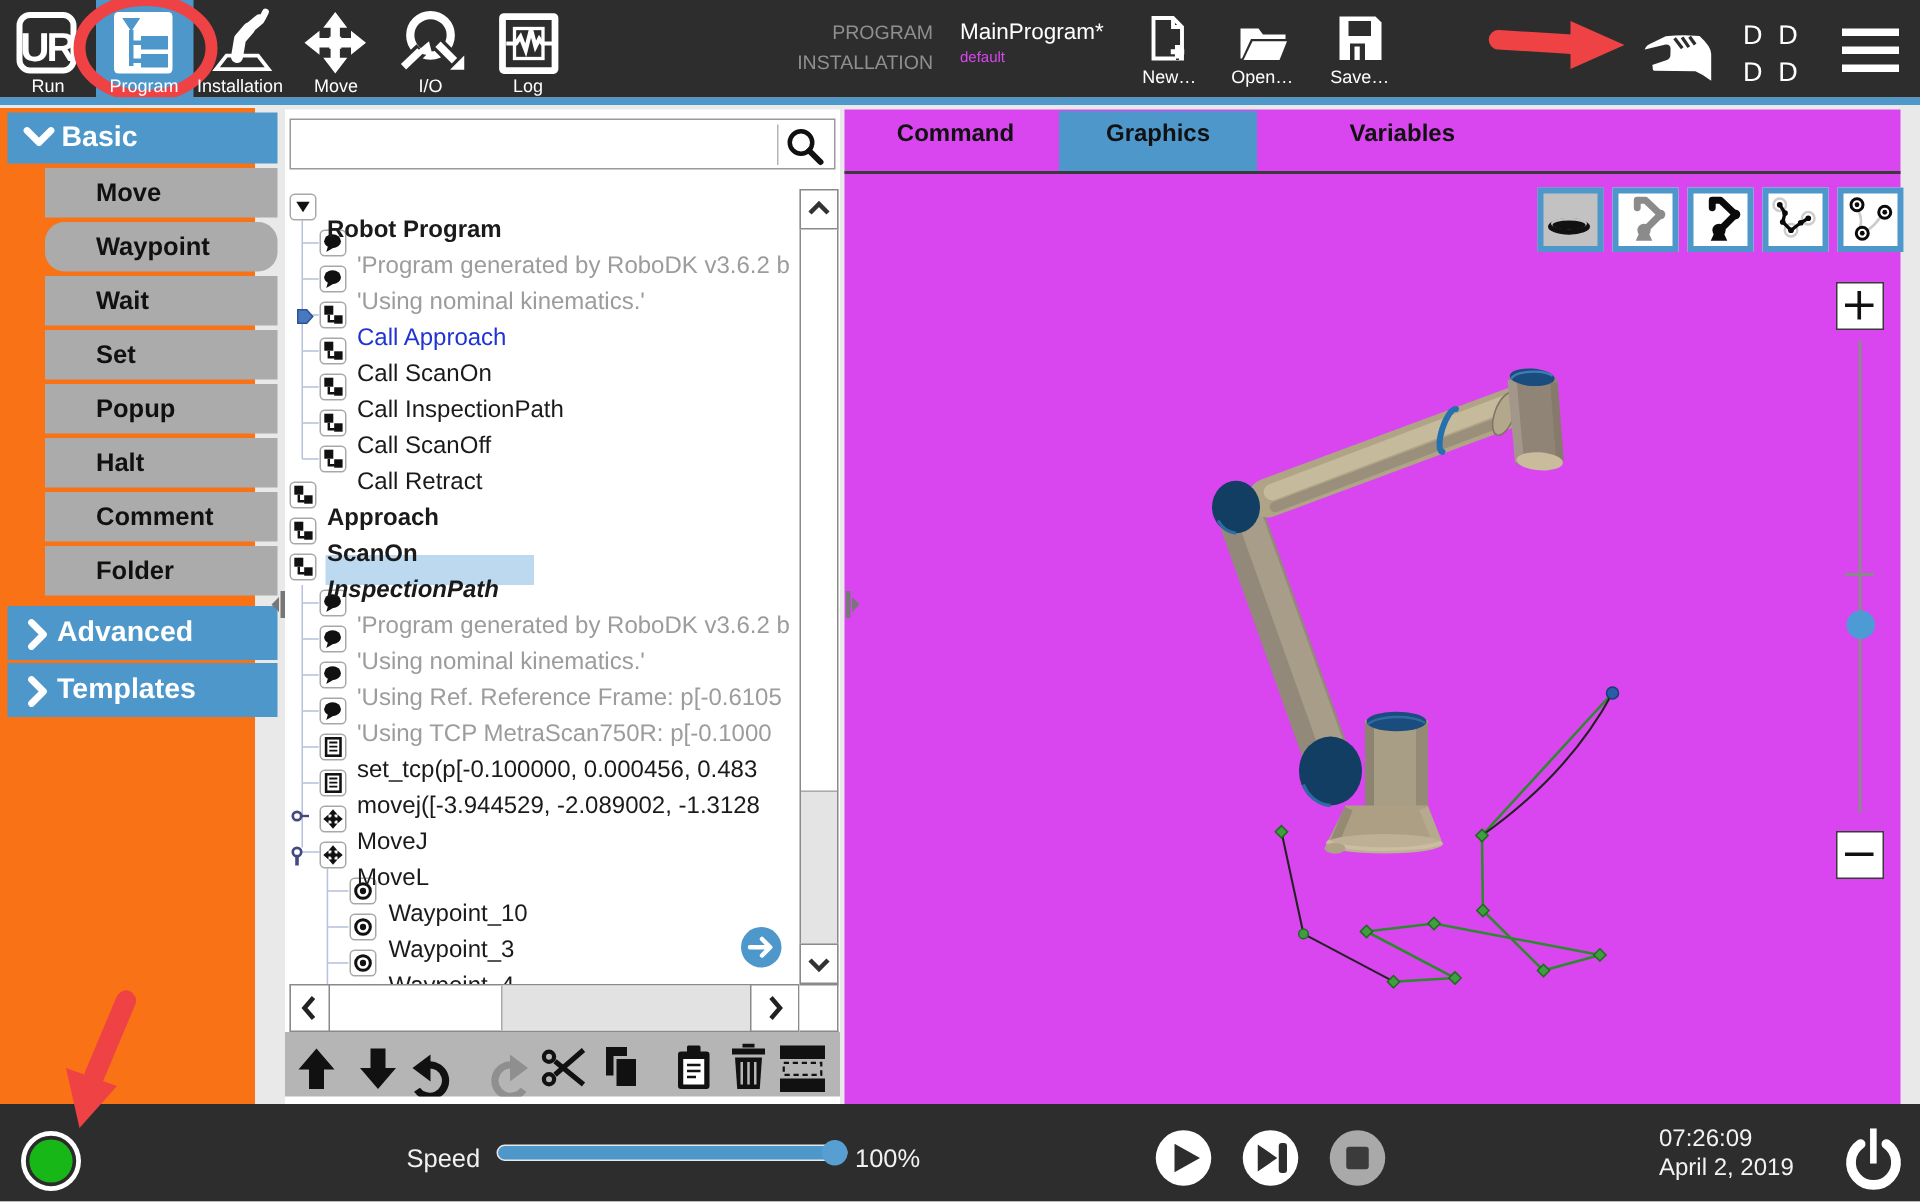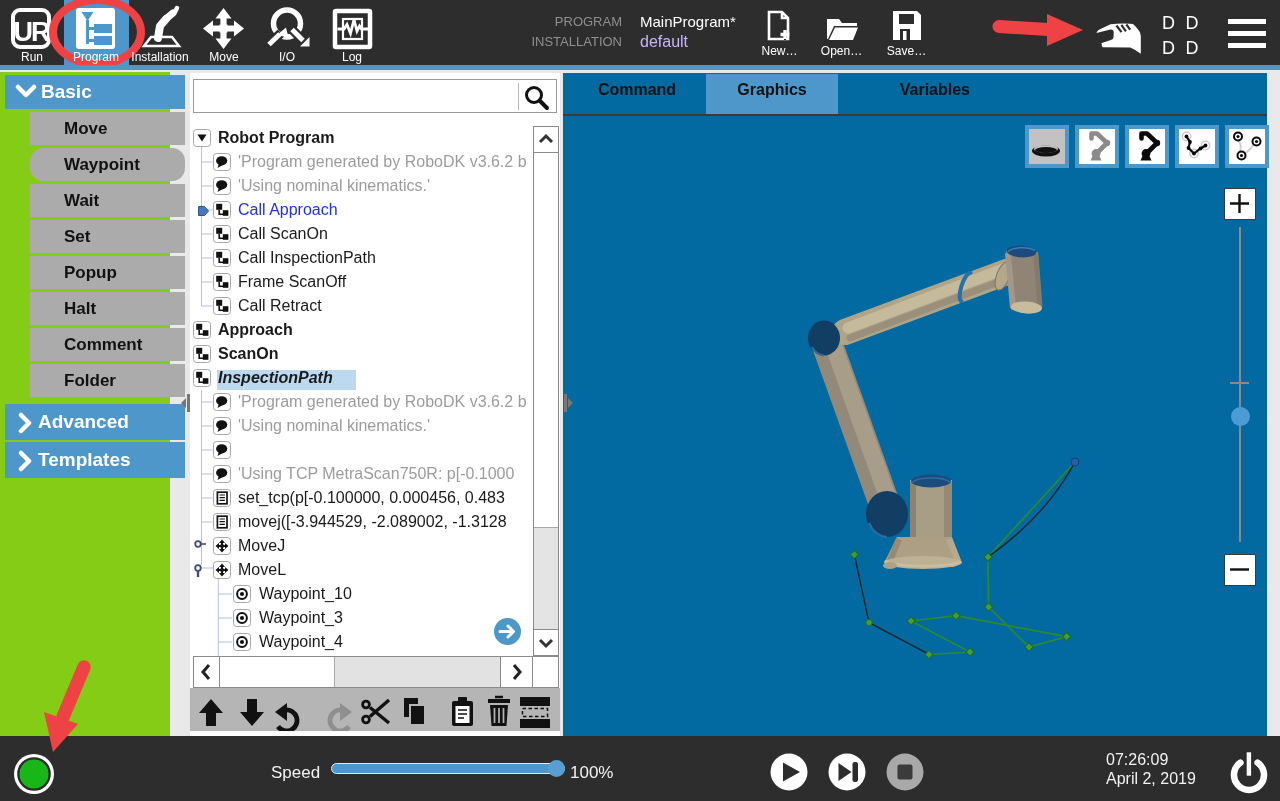--- a/index.html
+++ b/index.html
@@ -125,7 +125,7 @@
     <div class="glabel" style="left:502px;top:14px;width:120px;">PROGRAM</div>
     <div class="glabel" style="left:502px;top:34px;width:120px;">INSTALLATION</div>
     <div class="abs" style="left:640px;top:13px;color:#fff;font-size:15px;">MainProgram*</div>
-    <div class="abs" style="left:640px;top:33px;color:#c4b5fd;font-size:16px;">default</div>
+    <div class="abs" style="left:640px;top:33px;color:#d946ef;font-size:10px;">default</div>
     <div class="tlabel" style="left:752px;top:44px;width:55px;">New…</div>
     <div class="tlabel" style="left:814px;top:44px;width:55px;">Open…</div>
     <div class="tlabel" style="left:879px;top:44px;width:55px;">Save…</div>

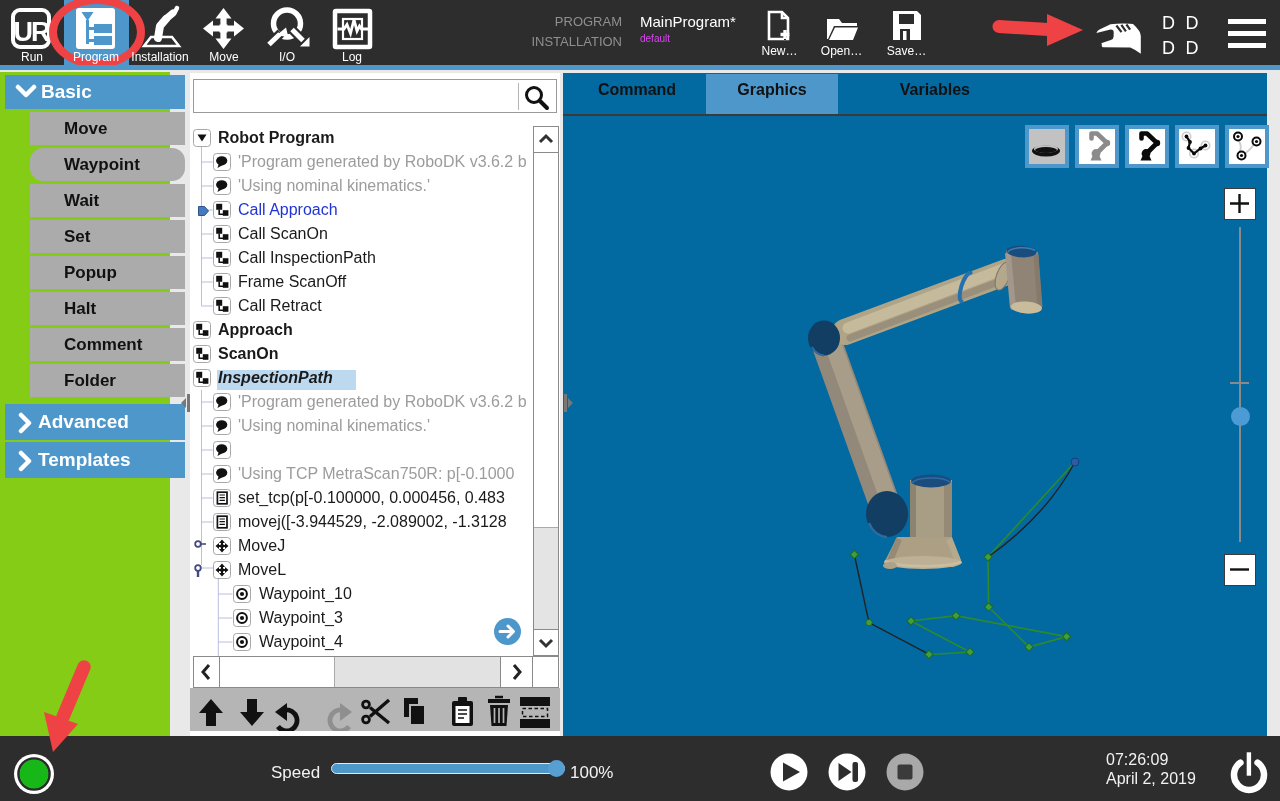--- a/index.html
+++ b/index.html
@@ -10,7 +10,7 @@
   #bottombar{position:absolute;left:0;top:736px;width:1280px;height:65px;background:#2d2d2d;}
   .tlabel{position:absolute;color:#fff;font-size:12px;text-align:center;}
   .glabel{position:absolute;color:#8f8f8f;font-size:13px;text-align:right;}
-  #leftpanel{position:absolute;left:0;top:72px;width:170px;height:664px;background:#84cc16;}
+  #leftpanel{position:absolute;left:0;top:72px;width:170px;height:664px;background:#f97316;}
   .sidehdr{position:absolute;left:5px;width:180px;height:34px;background:#4d97cb;color:#fff;
     font-size:19px;font-weight:bold;line-height:34px;}
   .sidebtn{position:absolute;left:30px;width:155px;height:33px;background:#ababab;color:#111;

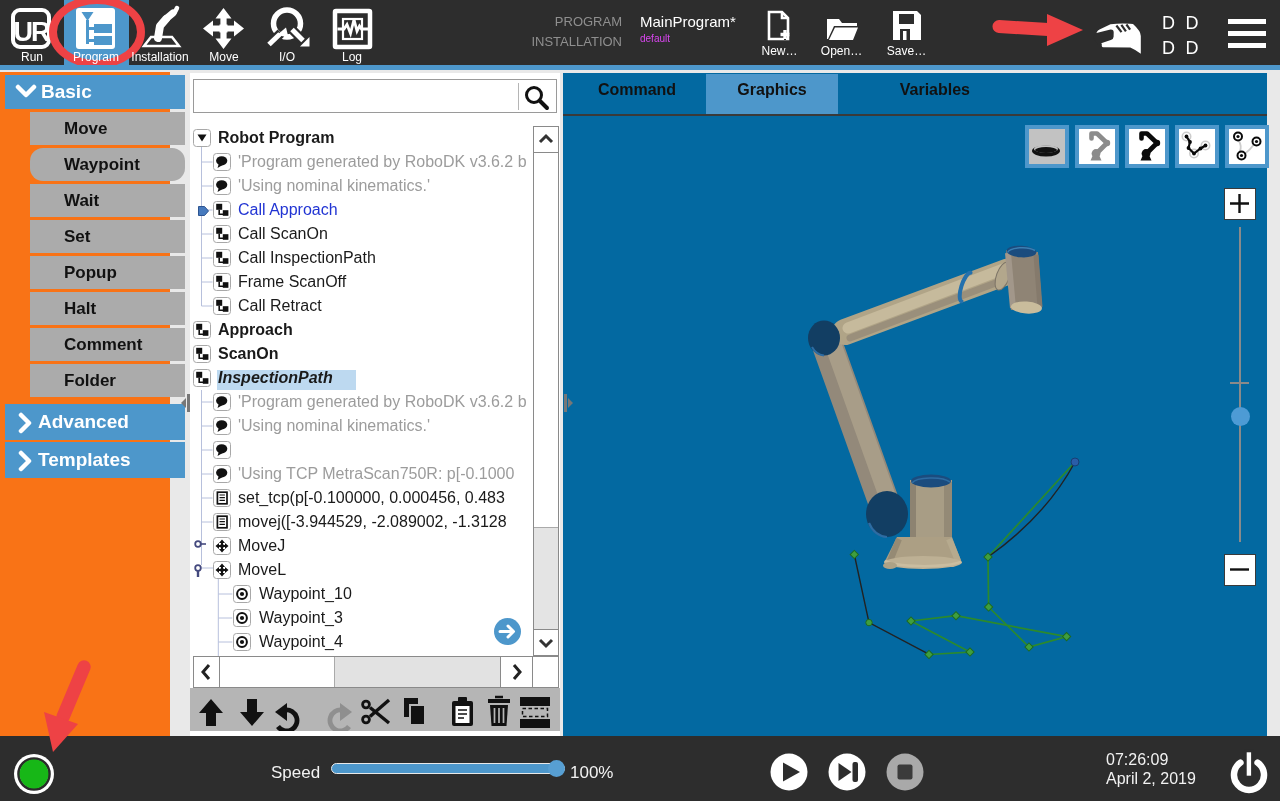--- a/index.html
+++ b/index.html
@@ -16,7 +16,7 @@
   .sidebtn{position:absolute;left:30px;width:155px;height:33px;background:#ababab;color:#111;
     font-size:17px;font-weight:bold;line-height:33px;padding-left:34px;box-sizing:border-box;}
   #midpanel{position:absolute;left:190px;top:73px;width:370px;height:663px;background:#fff;}
-  #rightpanel{position:absolute;left:563px;top:73px;width:704px;height:663px;background:#0369a1;}
+  #rightpanel{position:absolute;left:563px;top:73px;width:704px;height:663px;background:#d946ef;}
   .row{position:absolute;height:24px;line-height:24px;font-size:16px;color:#1a1a1a;white-space:pre;}
   .gtxt{color:#9c9c9c;}
   .scrl{position:absolute;background:#fff;border:1px solid #8a8a8a;box-sizing:border-box;}

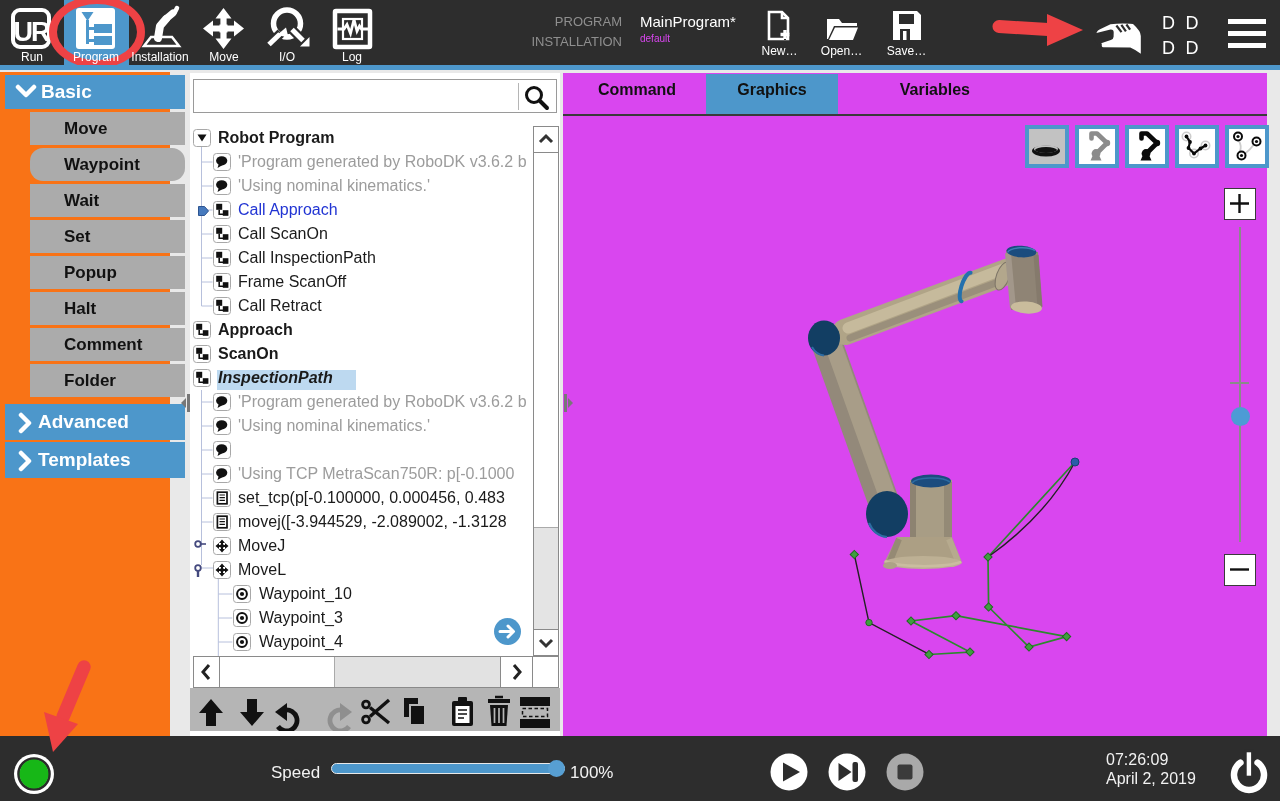--- a/index.html
+++ b/index.html
@@ -17,7 +17,7 @@
     font-size:17px;font-weight:bold;line-height:33px;padding-left:34px;box-sizing:border-box;}
   #midpanel{position:absolute;left:190px;top:73px;width:370px;height:663px;background:#fff;}
   #rightpanel{position:absolute;left:563px;top:73px;width:704px;height:663px;background:#d946ef;}
-  .row{position:absolute;height:24px;line-height:24px;font-size:16px;color:#1a1a1a;white-space:pre;}
+  .row{position:absolute;height:24px;line-height:24px;font-size:16px;color:#1a1a1a;white-space:pre;margin-top:16px;}
   .gtxt{color:#9c9c9c;}
   .scrl{position:absolute;background:#fff;border:1px solid #8a8a8a;box-sizing:border-box;}
 </style></head>

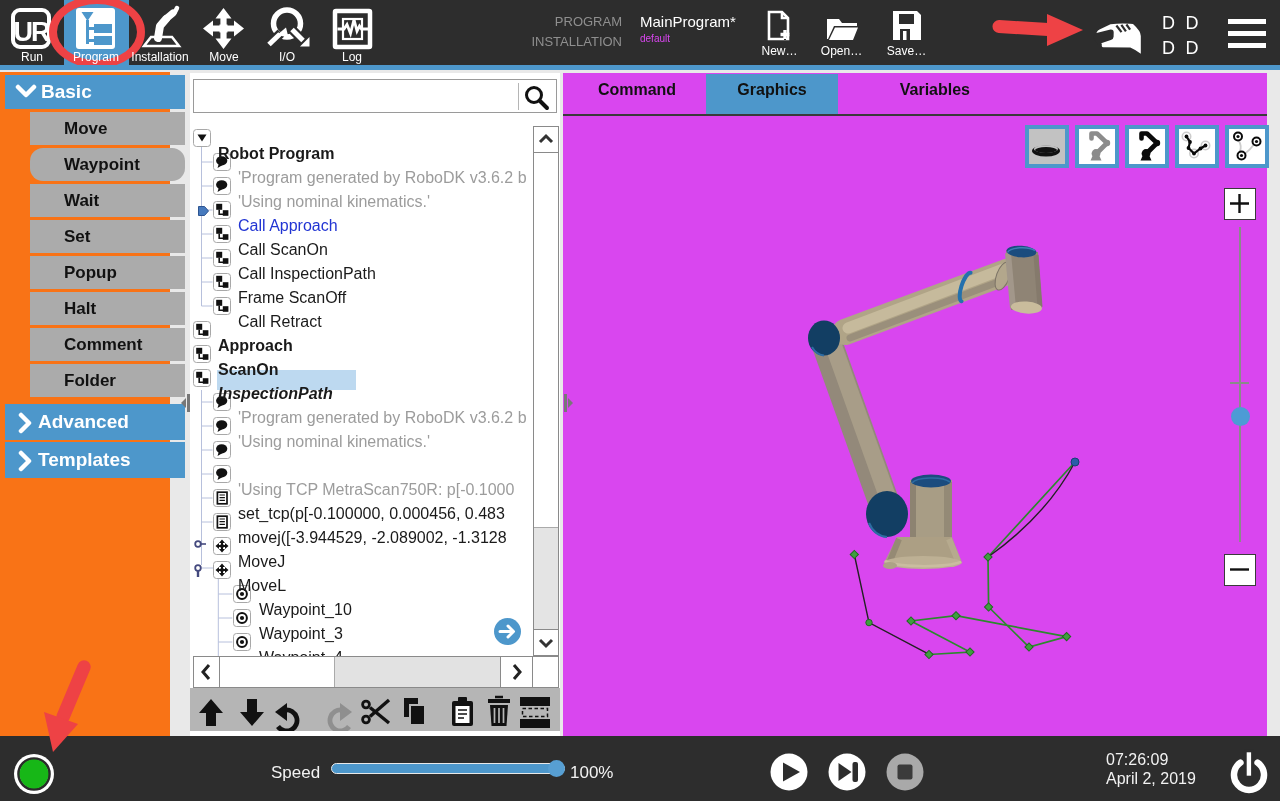--- a/index.html
+++ b/index.html
@@ -255,7 +255,7 @@
       <div class="row" style="left:48px;top:125px;color:#2134d3;">Call Approach</div>
       <div class="row" style="left:48px;top:149px;">Call ScanOn</div>
       <div class="row" style="left:48px;top:173px;">Call InspectionPath</div>
-      <div class="row" style="left:48px;top:197px;">Frame ScanOff</div>
+      <div class="row" style="left:48px;top:197px;">Call ScanOff</div>
       <div class="row" style="left:48px;top:221px;">Call Retract</div>
       <div class="row" style="left:28px;top:245px;font-weight:bold;">Approach</div>
       <div class="row" style="left:28px;top:269px;font-weight:bold;">ScanOn</div>

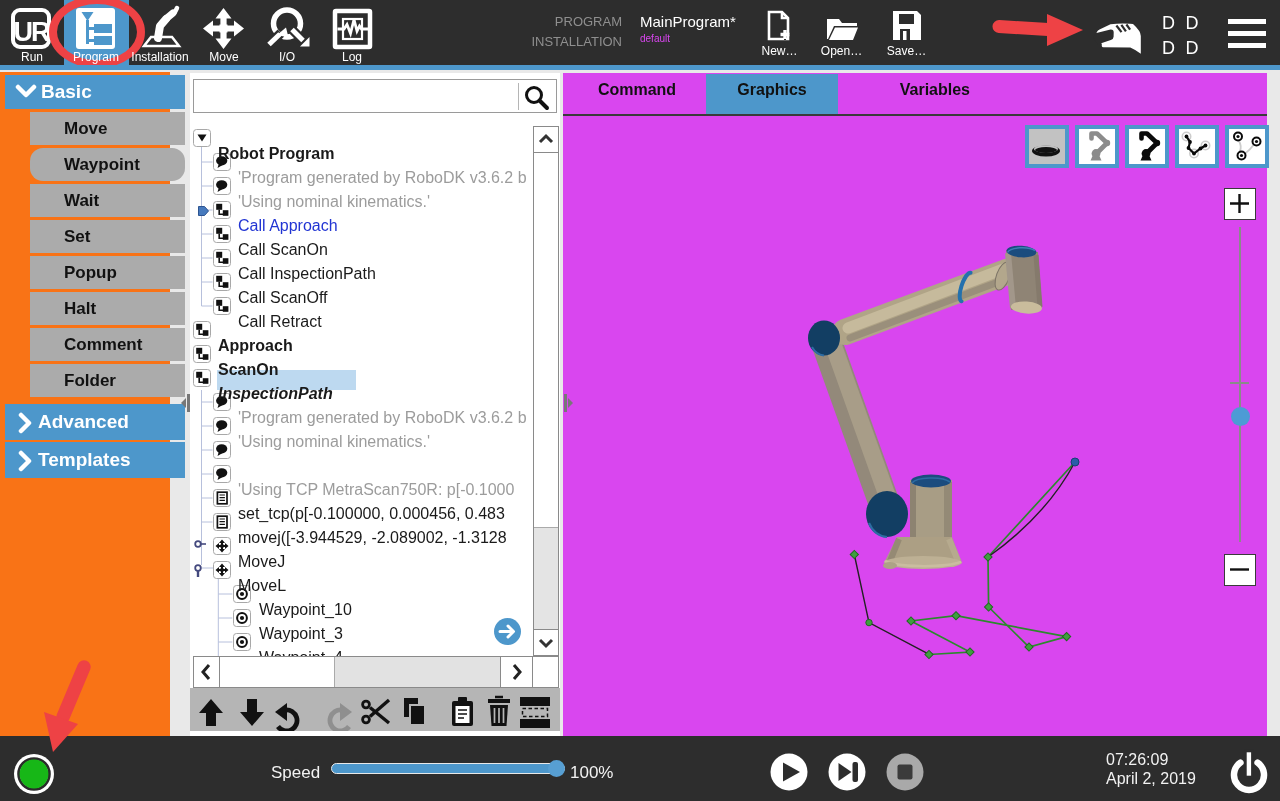--- a/index.html
+++ b/index.html
@@ -262,6 +262,7 @@
       <div class="row" style="left:28px;top:293px;font-weight:bold;font-style:italic;">InspectionPath</div>
       <div class="row gtxt" style="left:48px;top:317px;">'Program generated by RoboDK v3.6.2 b</div>
       <div class="row gtxt" style="left:48px;top:341px;">'Using nominal kinematics.'</div>
+      <div class="row gtxt" style="left:48px;top:365px;">'Using Ref. Reference Frame: p[-0.6105</div>
       <div class="row gtxt" style="left:48px;top:389px;">'Using TCP MetraScan750R: p[-0.1000</div>
       <div class="row" style="left:48px;top:413px;">set_tcp(p[-0.100000, 0.000456, 0.483</div>
       <div class="row" style="left:48px;top:437px;">movej([-3.944529, -2.089002, -1.3128</div>

